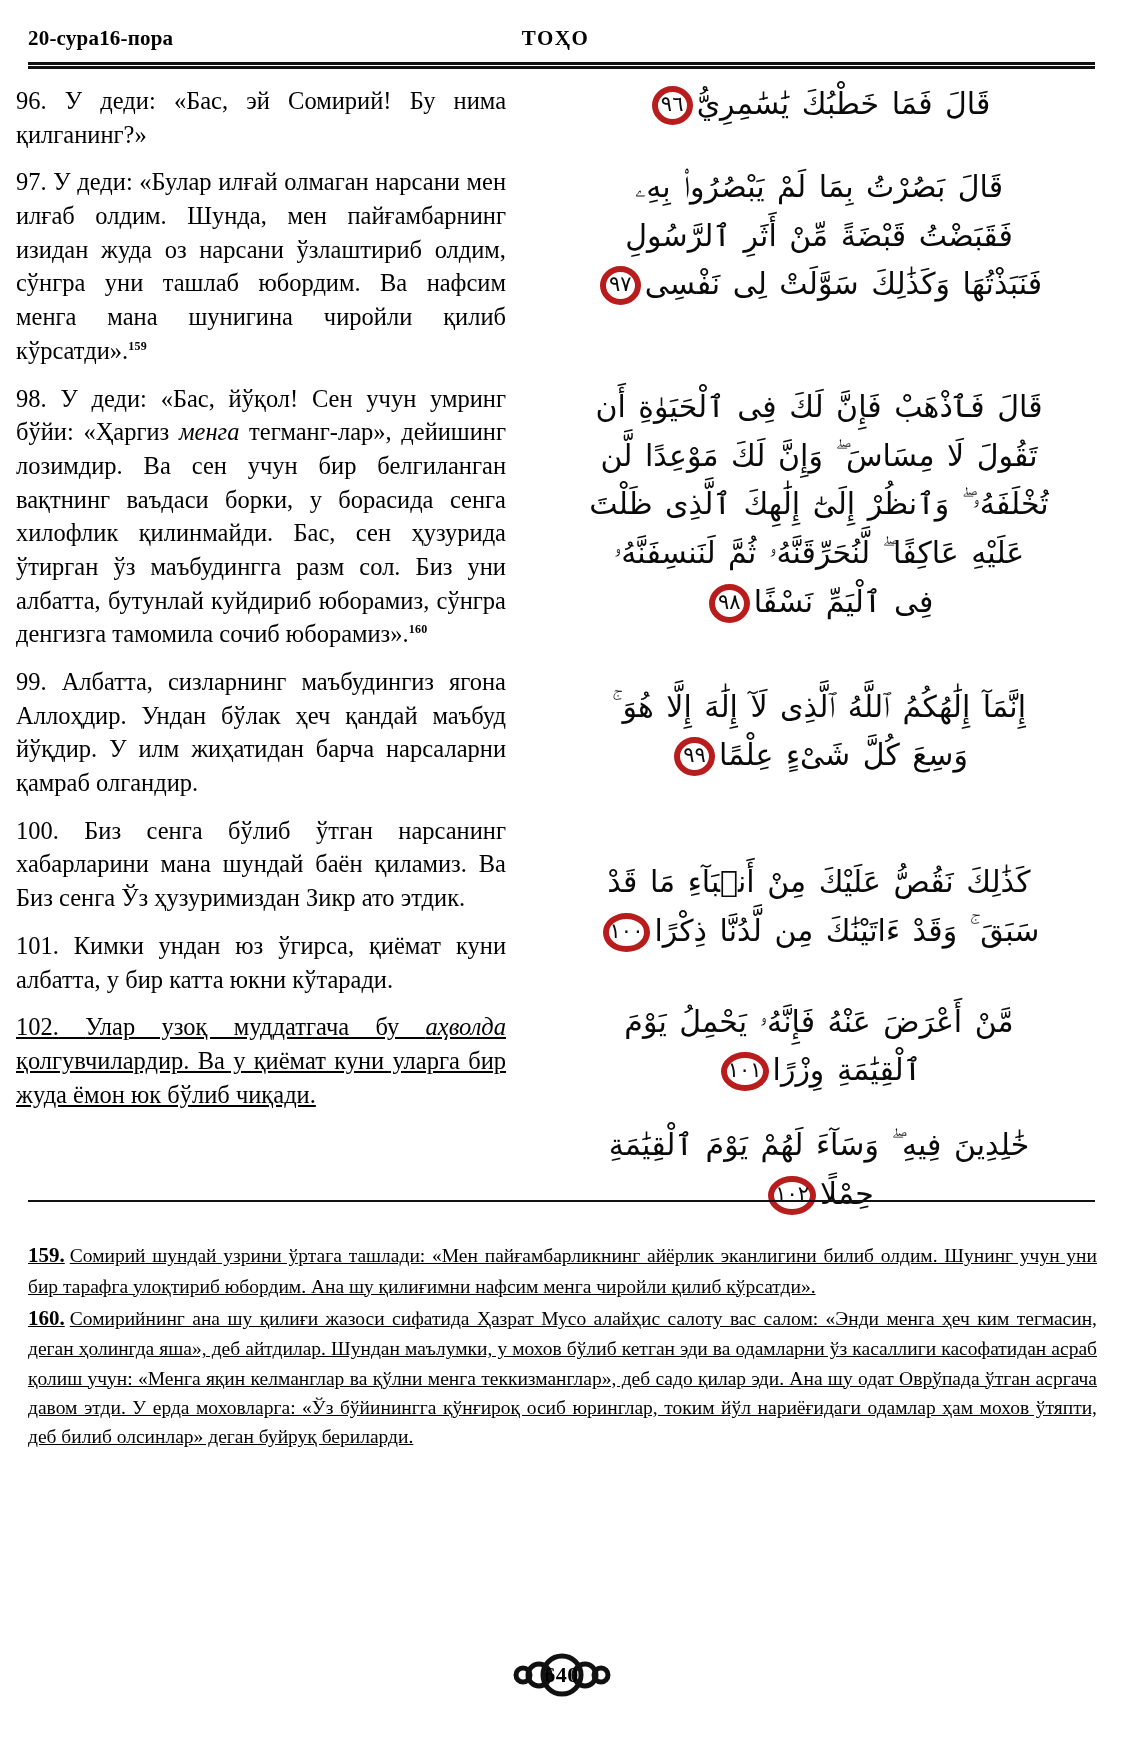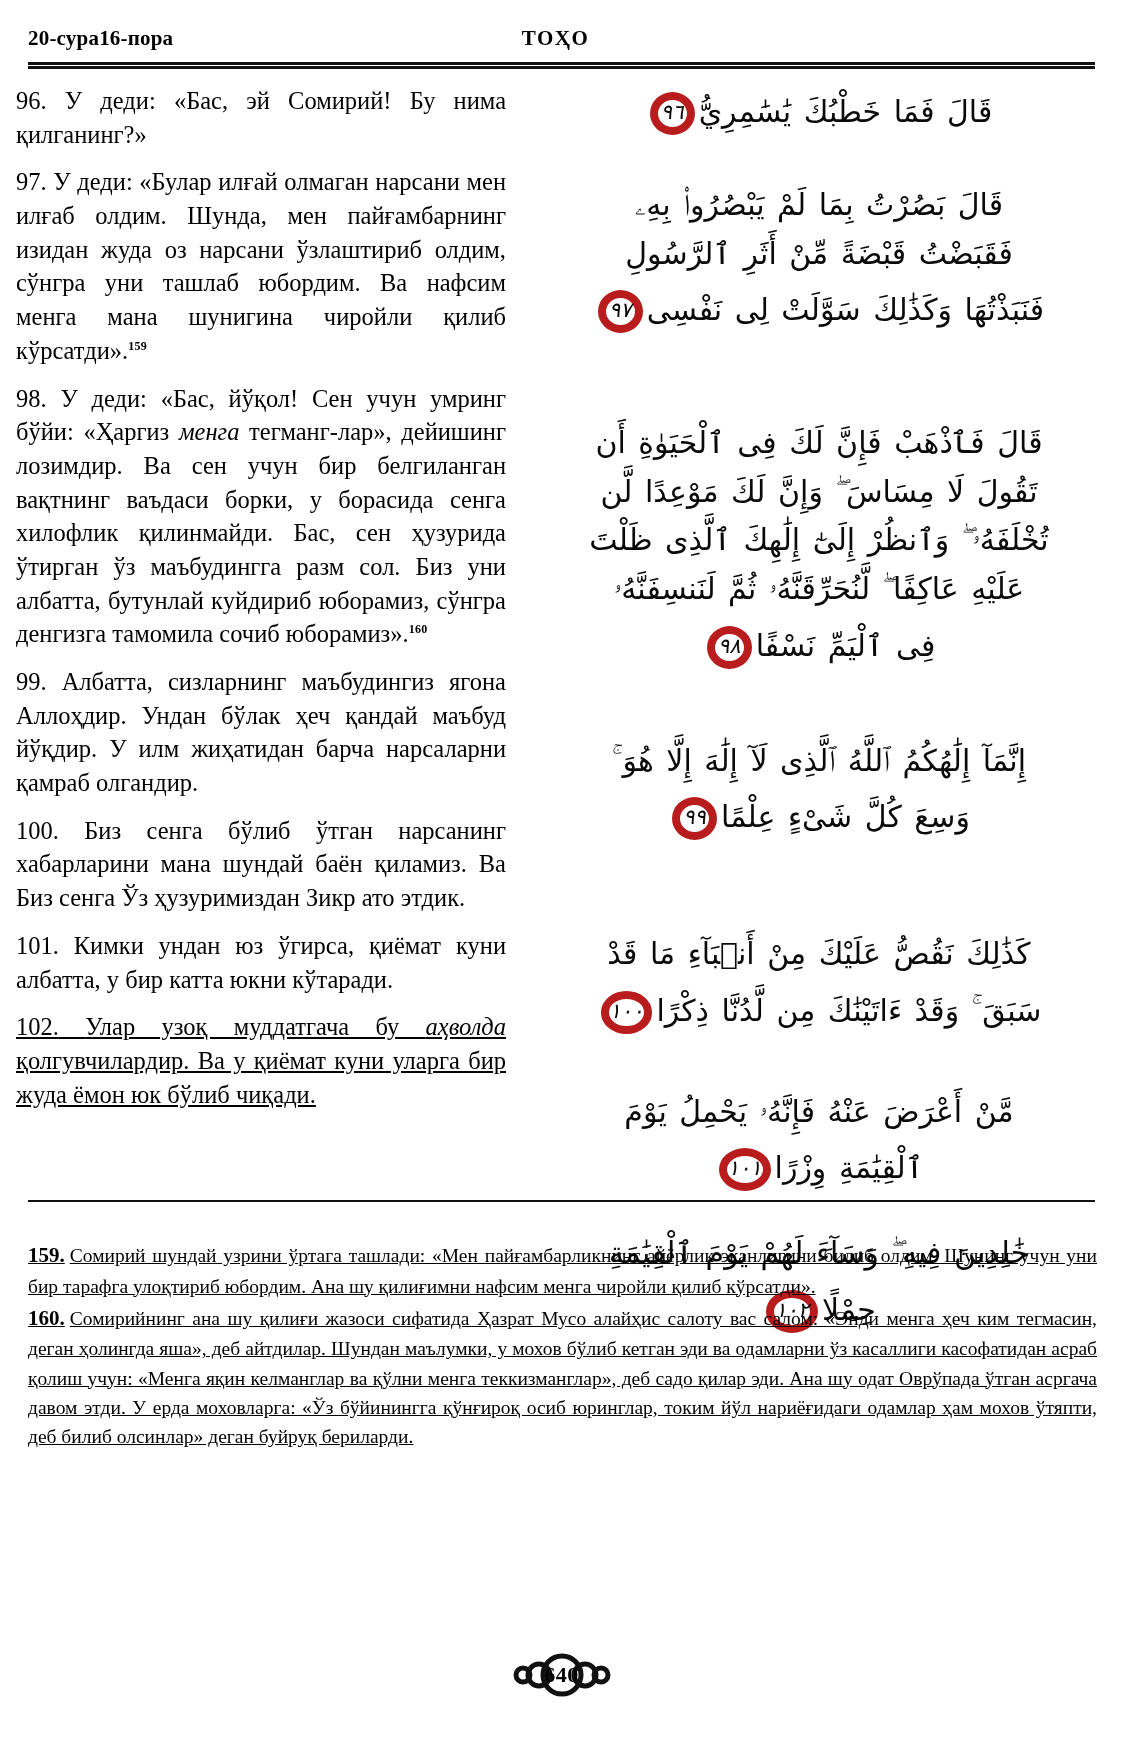--- a/index.html
+++ b/index.html
@@ -119,15 +119,14 @@
     min-width: 27px;
     height: 27px;
     line-height: 25px;
-    border: 8px solid #b91c1c;
+    border: 6px solid #b91c1c;
     border-radius: 50%;
     text-align: center;
-    margin: 12px 4px;
+    margin: 4px 4px;
     vertical-align: 3px;
     font-family: "DejaVu Sans", sans-serif;
     padding: 0 1px;
     box-sizing: content-box;
-    font-style: italic;
   }
 
   

